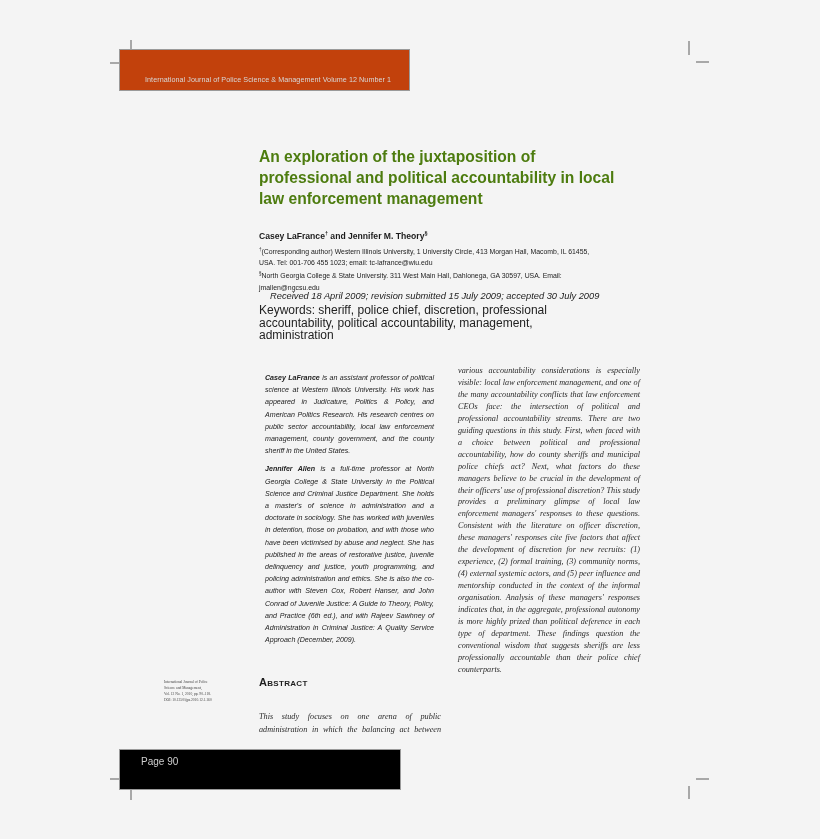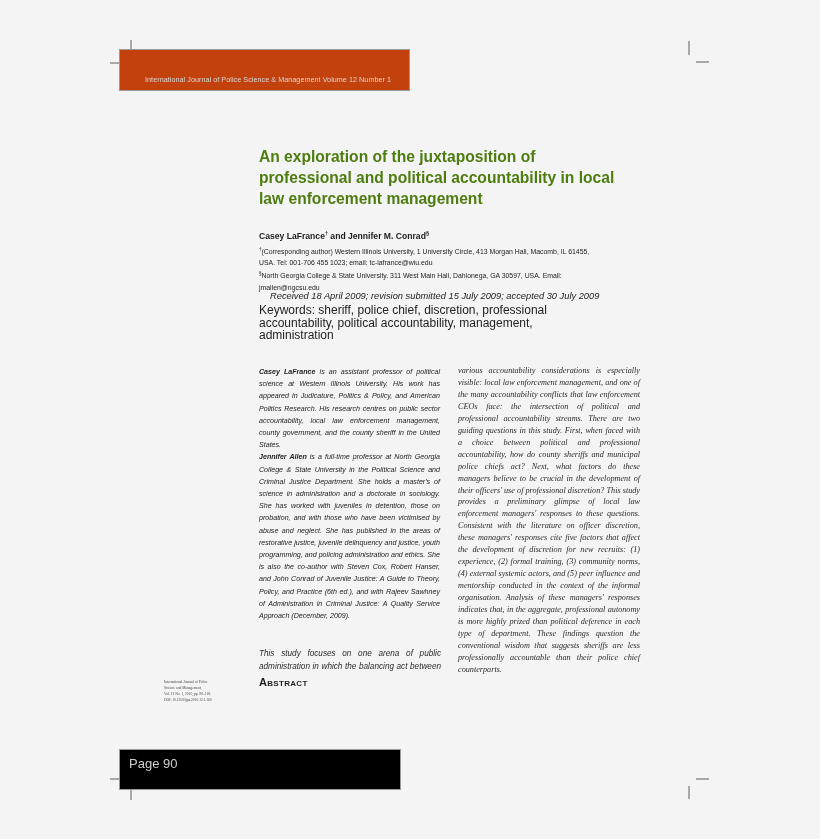--- a/index.html
+++ b/index.html
@@ -192,7 +192,7 @@
 <h1 class="title">An exploration of the juxtaposition of professional and political accountability in local law enforcement management</h1>
 
 <div class="authors">
-  <span>Casey LaFrance</span><sup>†</sup><span> and </span><span>Jennifer M. Conrad</span><sup>§</sup>
+  <span>Casey LaFrance</span><sup>†</sup><span> and </span><span>Jennifer M. Theory</span><sup>§</sup>
 </div>
 
 <div class="affils">

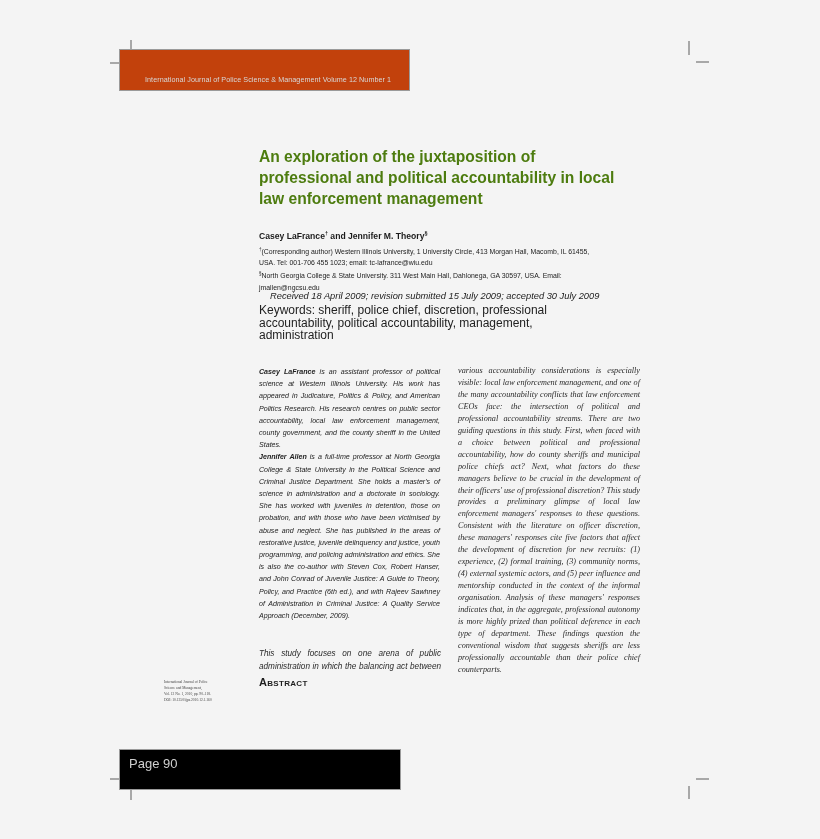--- a/index.html
+++ b/index.html
@@ -121,7 +121,7 @@
       text-align: justify;
       color: #222;
     }
-    .bio-col p { margin: 0; }
+    .bio-col p { margin: 6px; }
     .bio-col b { font-weight: bold; }
 
     .abstract-col {

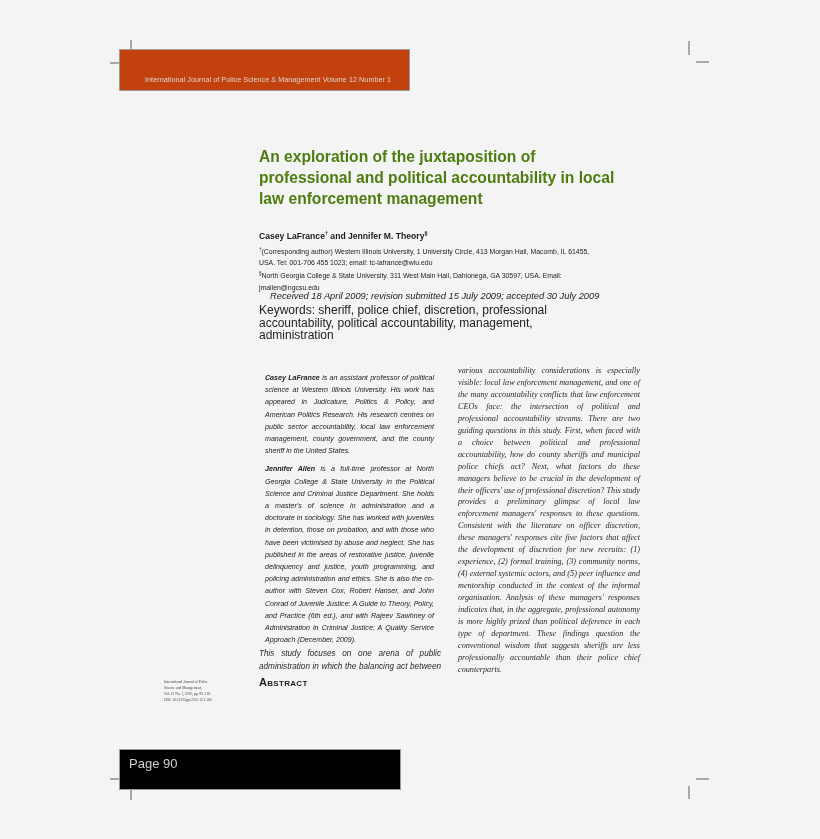--- a/index.html
+++ b/index.html
@@ -151,9 +151,9 @@
     .abstract-start {
       position: absolute;
       left: 259px;
-      top: 648px;
+      top: 711px;
       width: 182px;
-      font-family: Liberation Sans, sans-serif;
+      font-family: Liberation Serif, serif;
       font-size: 8.2px;
       font-style: italic;
       line-height: 12.5px;

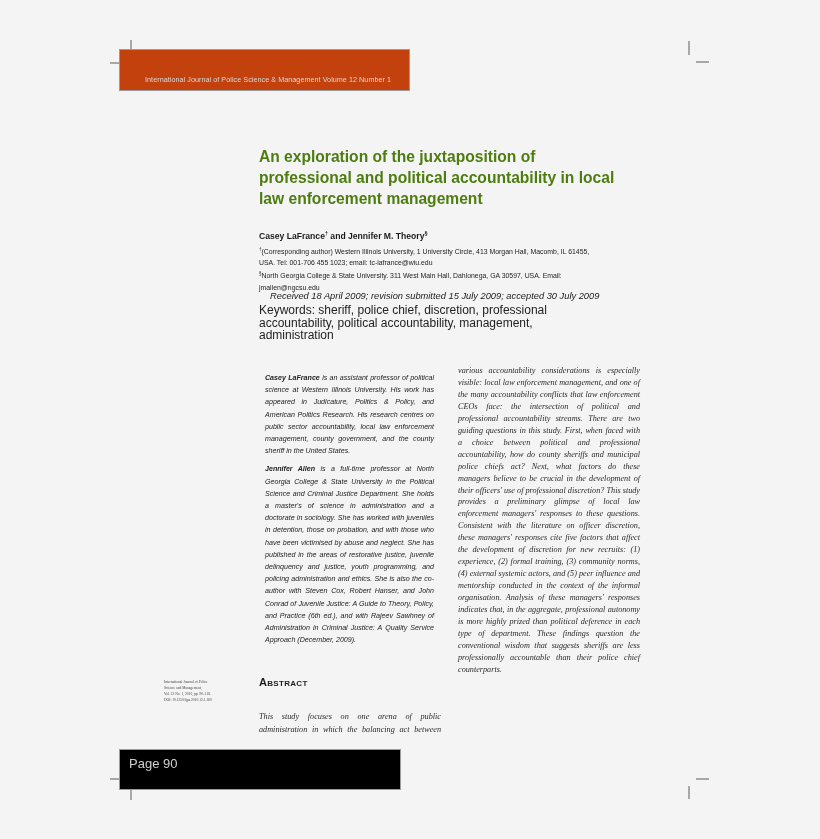--- a/index.html
+++ b/index.html
@@ -52,9 +52,9 @@
     }
     .footer-text {
       position: absolute;
-      left: 9px;
+      left: 21px;
       top: 6px;
-      font-size: 13px;
+      font-size: 10px;
       color: #cfcfcf;
       white-space: nowrap;
     }

